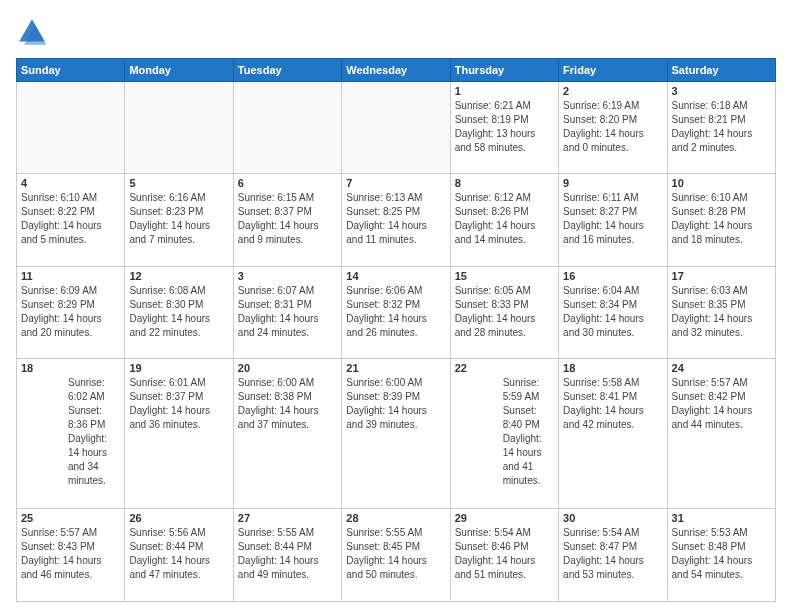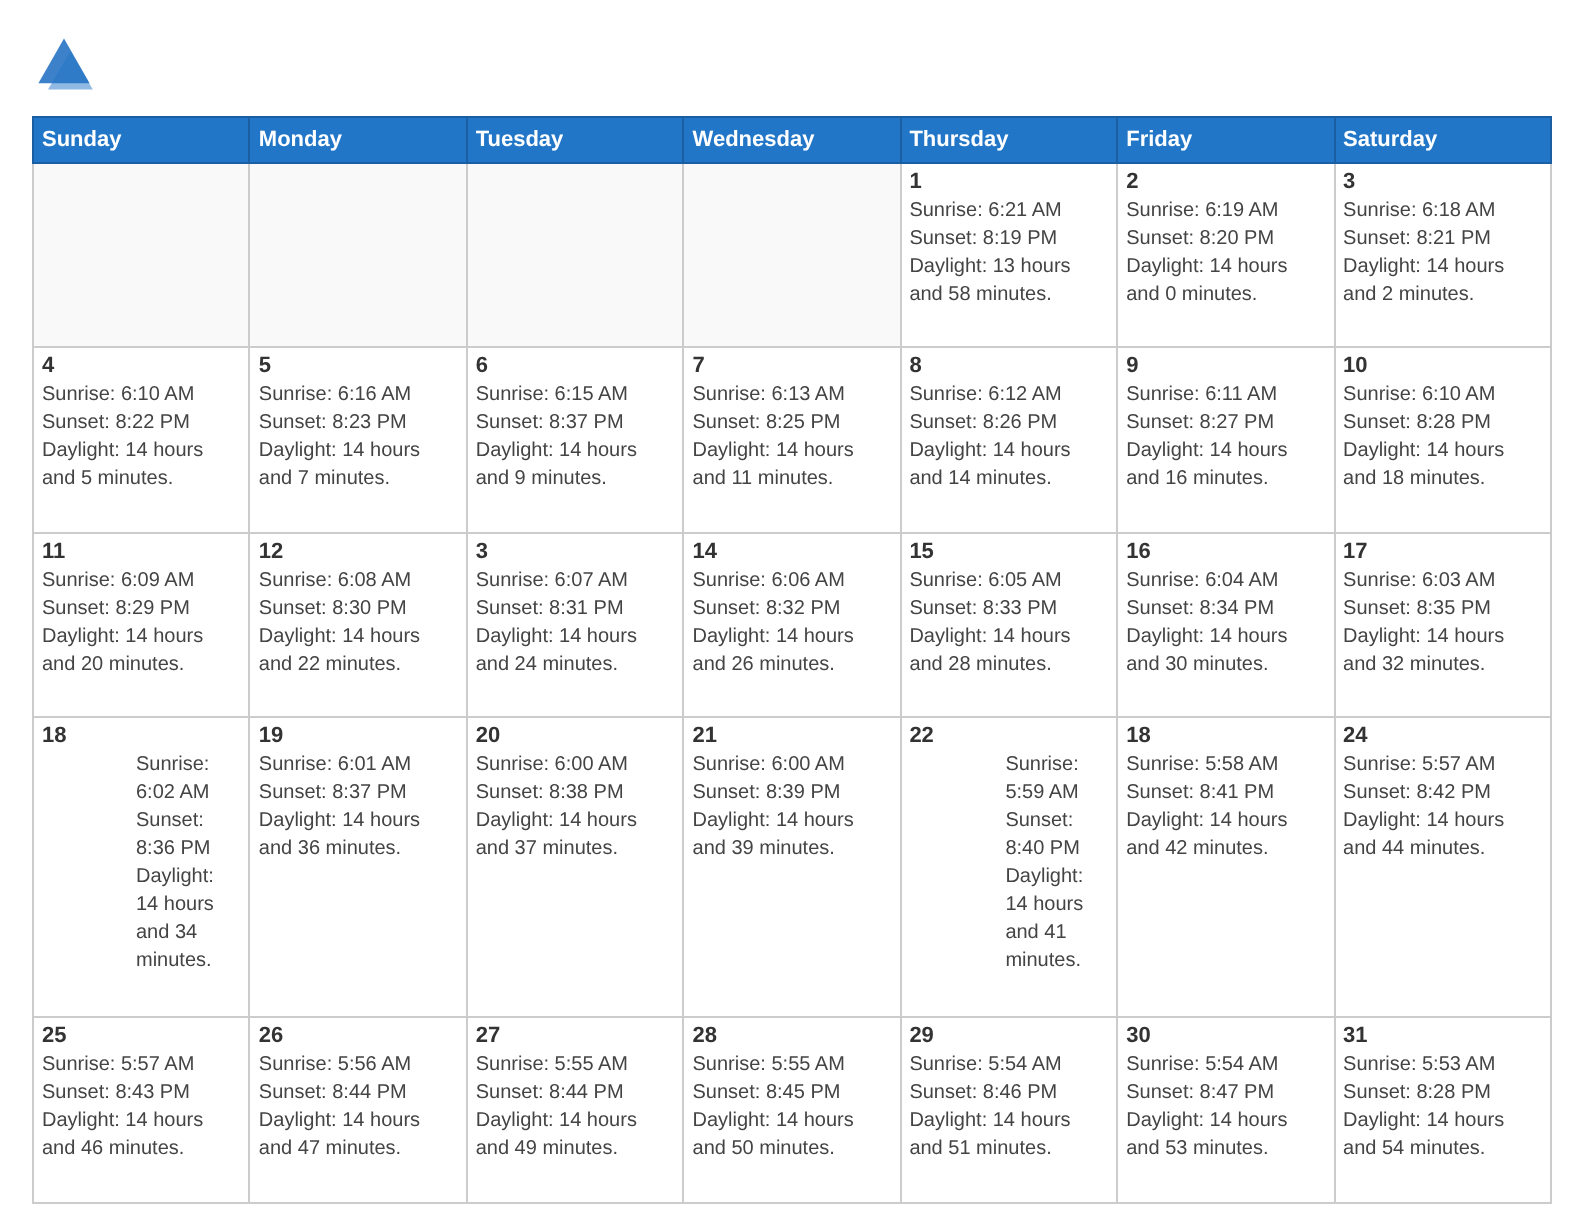--- a/index.html
+++ b/index.html
@@ -362,7 +362,7 @@
           <td class="filled">
             <div class="day-num">31</div>
             <div class="day-info" style="white-space: pre-line;">Sunrise: 5:53 AM
-Sunset: 8:28 PM
+Sunset: 8:48 PM
 Daylight: 14 hours
 and 54 minutes.</div>
           </td>

